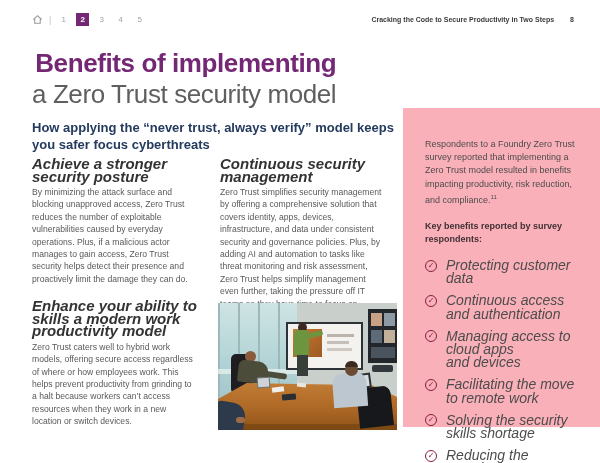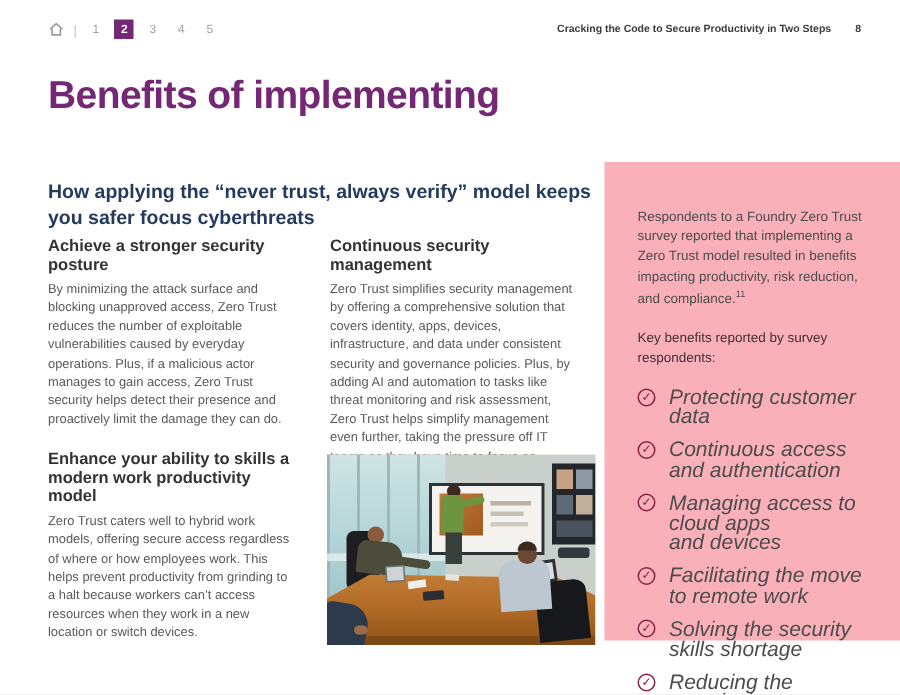--- a/index.html
+++ b/index.html
@@ -123,6 +123,7 @@
 
   <div class="title">
     <div class="title-line1">Benefits of implementing</div>
+    <div class="title-line2">a Zero Trust security model</div>
   </div>
   <div class="subtitle">How applying the “never trust, always verify” model keeps you safer focus cyberthreats</div>
 

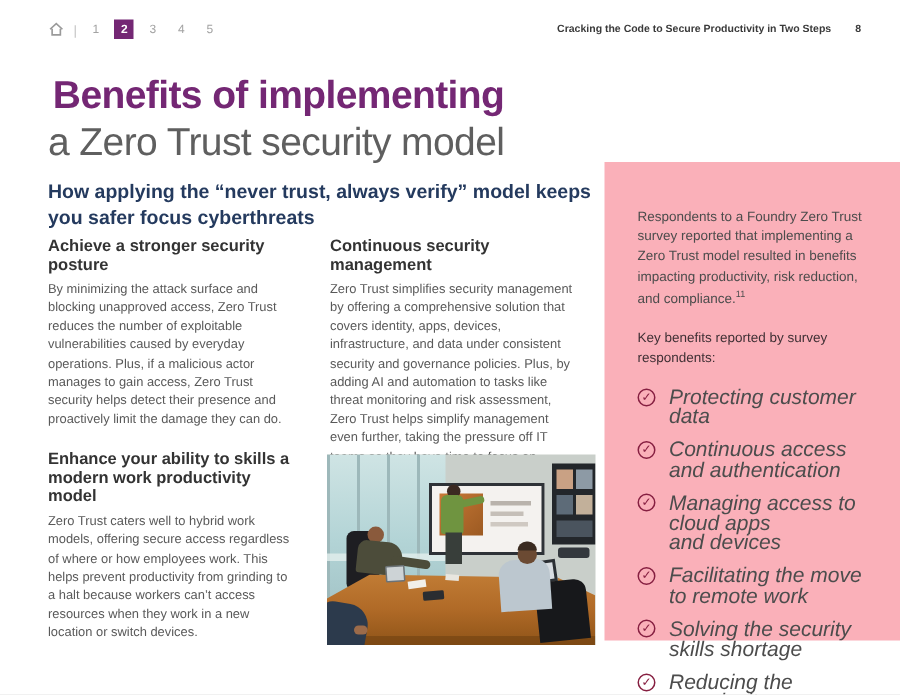--- a/index.html
+++ b/index.html
@@ -32,7 +32,7 @@
   .columns { position:absolute; left:32px; top:158px; display:flex; gap:22px; }
   .col { width:166px; }
   .block { margin-bottom:15px; }
-  .block h3 { font-size:11px; font-weight:700; color:#333333; line-height:12.5px; margin-bottom:3px; }
+  .block h3 { font-size:15px; font-weight:700; color:#333333; line-height:12.5px; margin-bottom:3px;font-style:italic; }
   .block p  { font-size:8.6px; color:#595959; line-height:12.4px; }
 
   

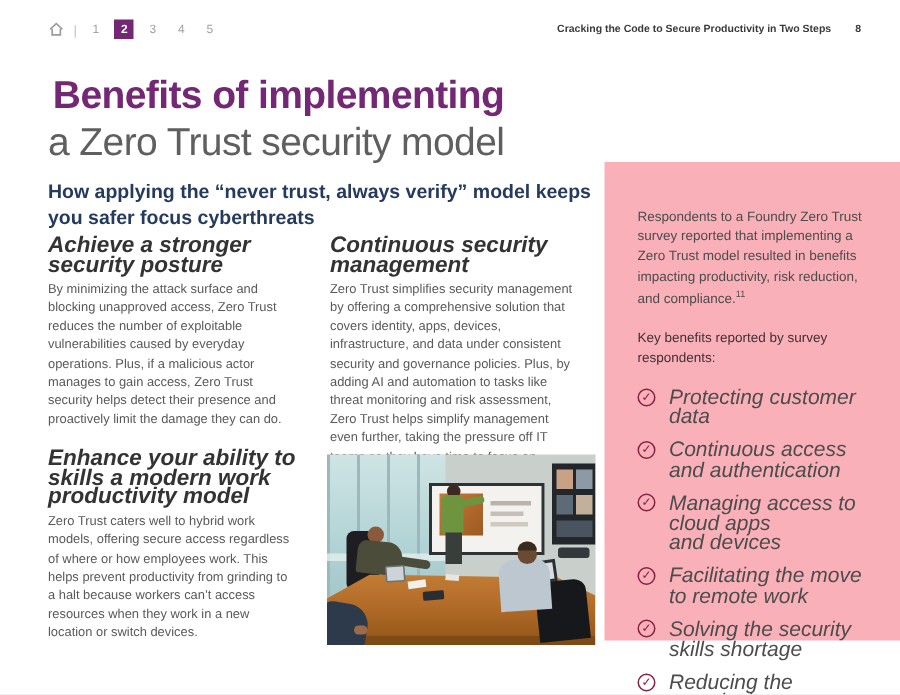--- a/index.html
+++ b/index.html
@@ -40,7 +40,7 @@
            background:#fab0b9; padding:30px 16px 0 22px; }
   .panel-intro { font-size:9px; color:#4c4c4c; line-height:13.2px; width:152px; }
   .panel-intro sup { font-size:6px; }
-  .panel-heading { margin-top:13px; font-size:9px; font-weight:400; color:#403035; line-height:13px; width:150px; }
+  .panel-heading { margin-top:13px; font-size:9px; font-weight:700; color:#403035; line-height:13px; width:150px; }
   .benefits { list-style:none; margin-top:13px; display:flex; flex-direction:column; gap:9px; }
   .benefit { display:flex; gap:9px; align-items:flex-start; }
   .check-icon { flex:none; width:12px; height:12px; border:1.3px solid #861f41; border-radius:50%;

